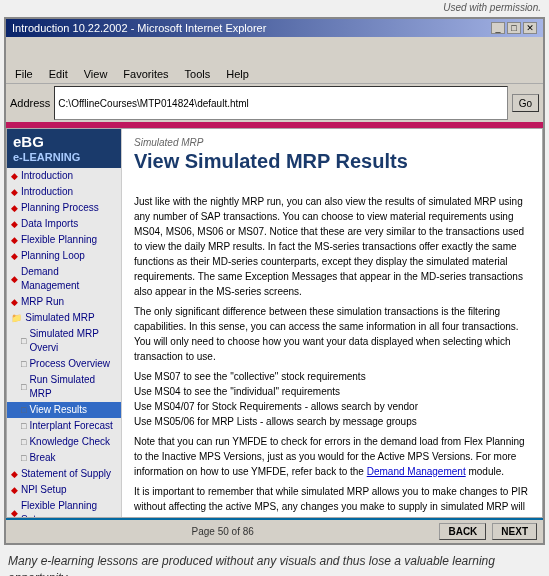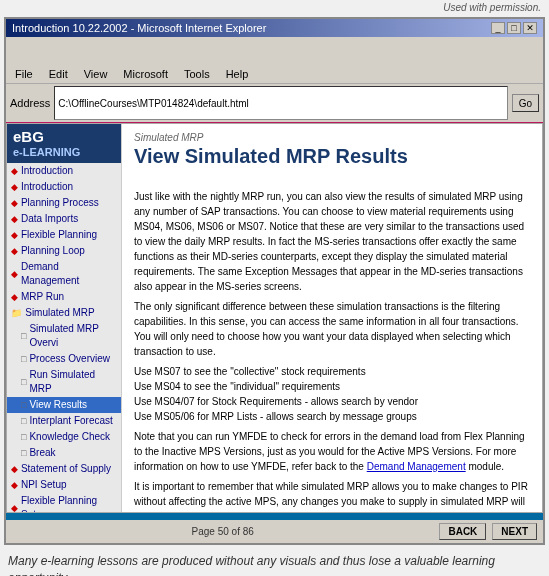--- a/index.html
+++ b/index.html
@@ -261,7 +261,7 @@
     <span class="menu-item">File</span>
     <span class="menu-item">Edit</span>
     <span class="menu-item">View</span>
-    <span class="menu-item">Microsoft</span>
+    <span class="menu-item">Favorites</span>
     <span class="menu-item">Tools</span>
     <span class="menu-item">Help</span>
   </div>

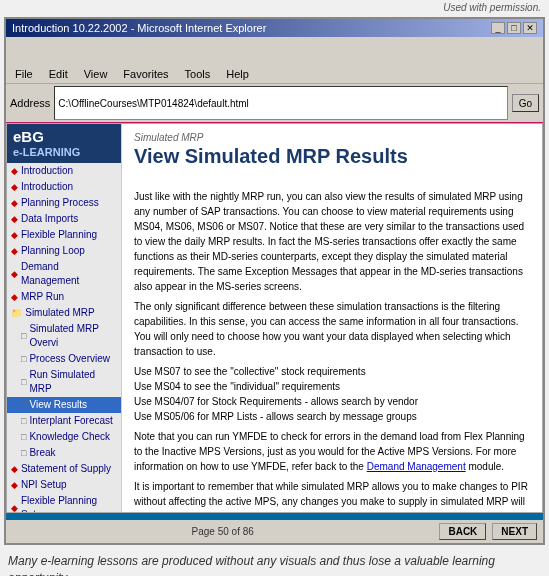--- a/index.html
+++ b/index.html
@@ -73,7 +73,7 @@
       align-items: center;
       padding: 2px 4px;
       gap: 4px;
-      border-bottom: 1px solid #be185d;
+      border-bottom: 6px solid #be185d;
     }
 
     .address-label {

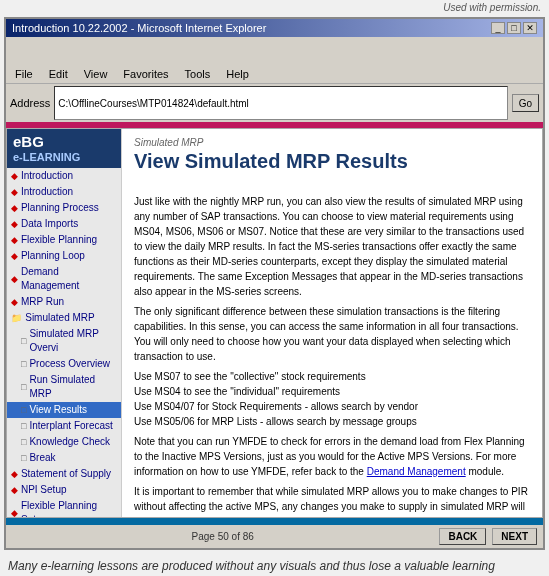--- a/index.html
+++ b/index.html
@@ -208,7 +208,7 @@
 
     .bottom-bar {
       background: #d4d0c8;
-      border-top: 7px solid #0369a1;
+      border-top: 2px solid #0369a1;
       display: flex;
       justify-content: flex-end;
       align-items: center;

